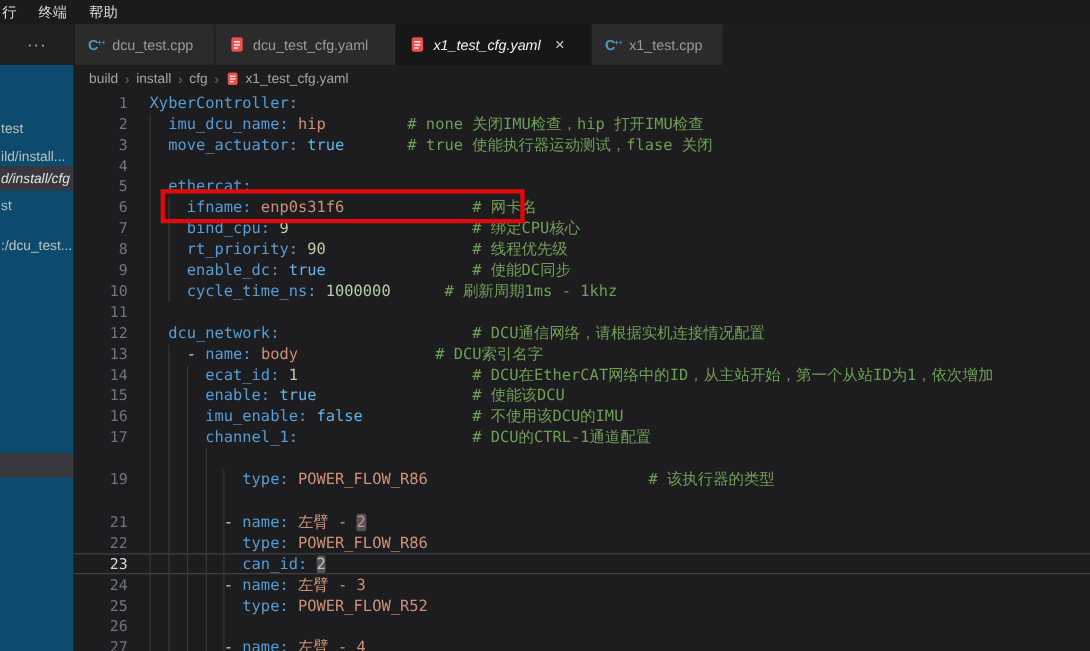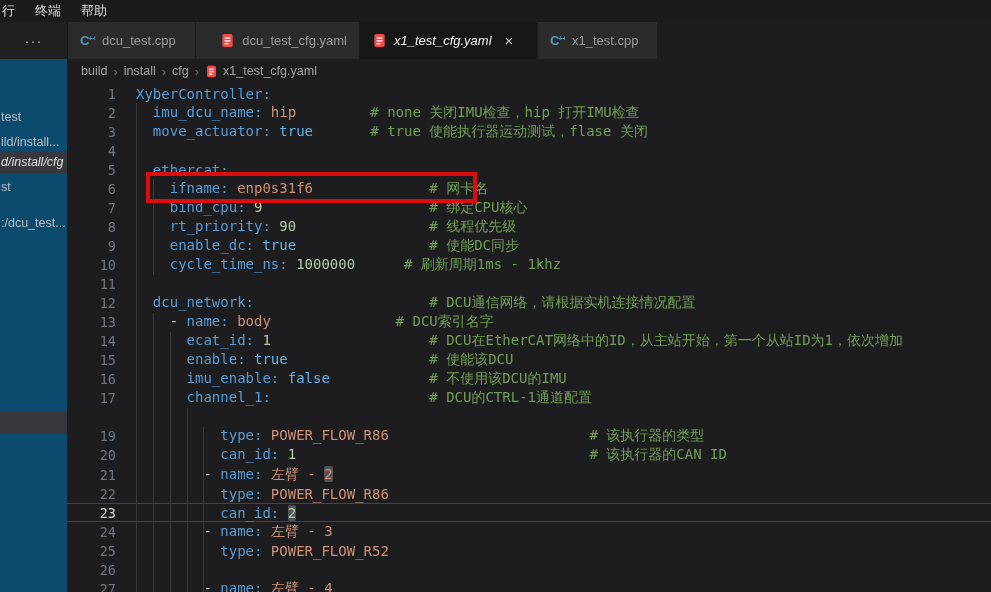--- a/index.html
+++ b/index.html
@@ -89,7 +89,7 @@
           </svg>
           <span class="tab-label">dcu_test.cpp</span>
         </div>
-        <div class="tab" style="width: 164px; justify-content: flex-end;">
+        <div class="tab" style="width: 164px;">
           <svg viewBox="0 0 16 16" class="tab-icon">
             <rect x="2.5" y="1" width="11" height="14" rx="2.2" fill="#f14c4c"></rect>
             <rect x="5" y="4.6" width="6" height="1.5" fill="#fff" opacity="0.92"></rect>

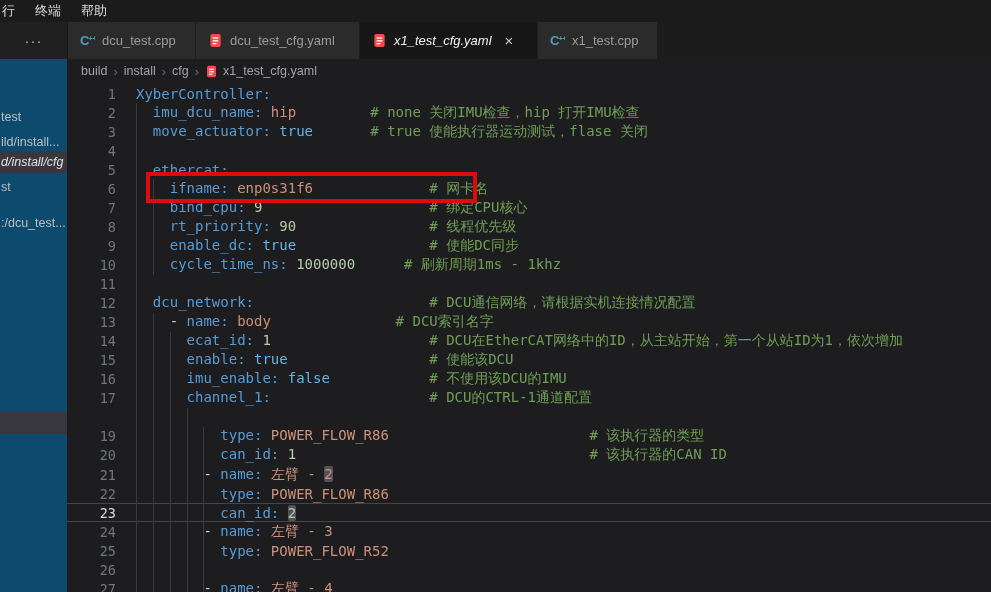--- a/index.html
+++ b/index.html
@@ -226,10 +226,6 @@
           <div class="gutter">19</div>
           <div class="ltext"><span class="c-key">          type:</span><span class="c-str"> POWER_FLOW_R86</span><span class="c-com">                    # 该执行器的类型</span></div>
         </div>
-        <div class="code-line" style="top: 361.95px;">
-          <div class="gutter">20</div>
-          <div class="ltext"><span class="c-key">          can_id:</span><span class="c-num"> 1</span><span class="c-com">                               # 该执行器的CAN ID</span></div>
-        </div>
         <div class="code-line" style="top: 381px;">
           <div class="gutter">21</div>
           <div class="ltext"><span class="c-pl">        - </span><span class="c-key">name:</span><span class="c-str"> 左臂 - </span><span class="c-str c-occ">2</span></div>

